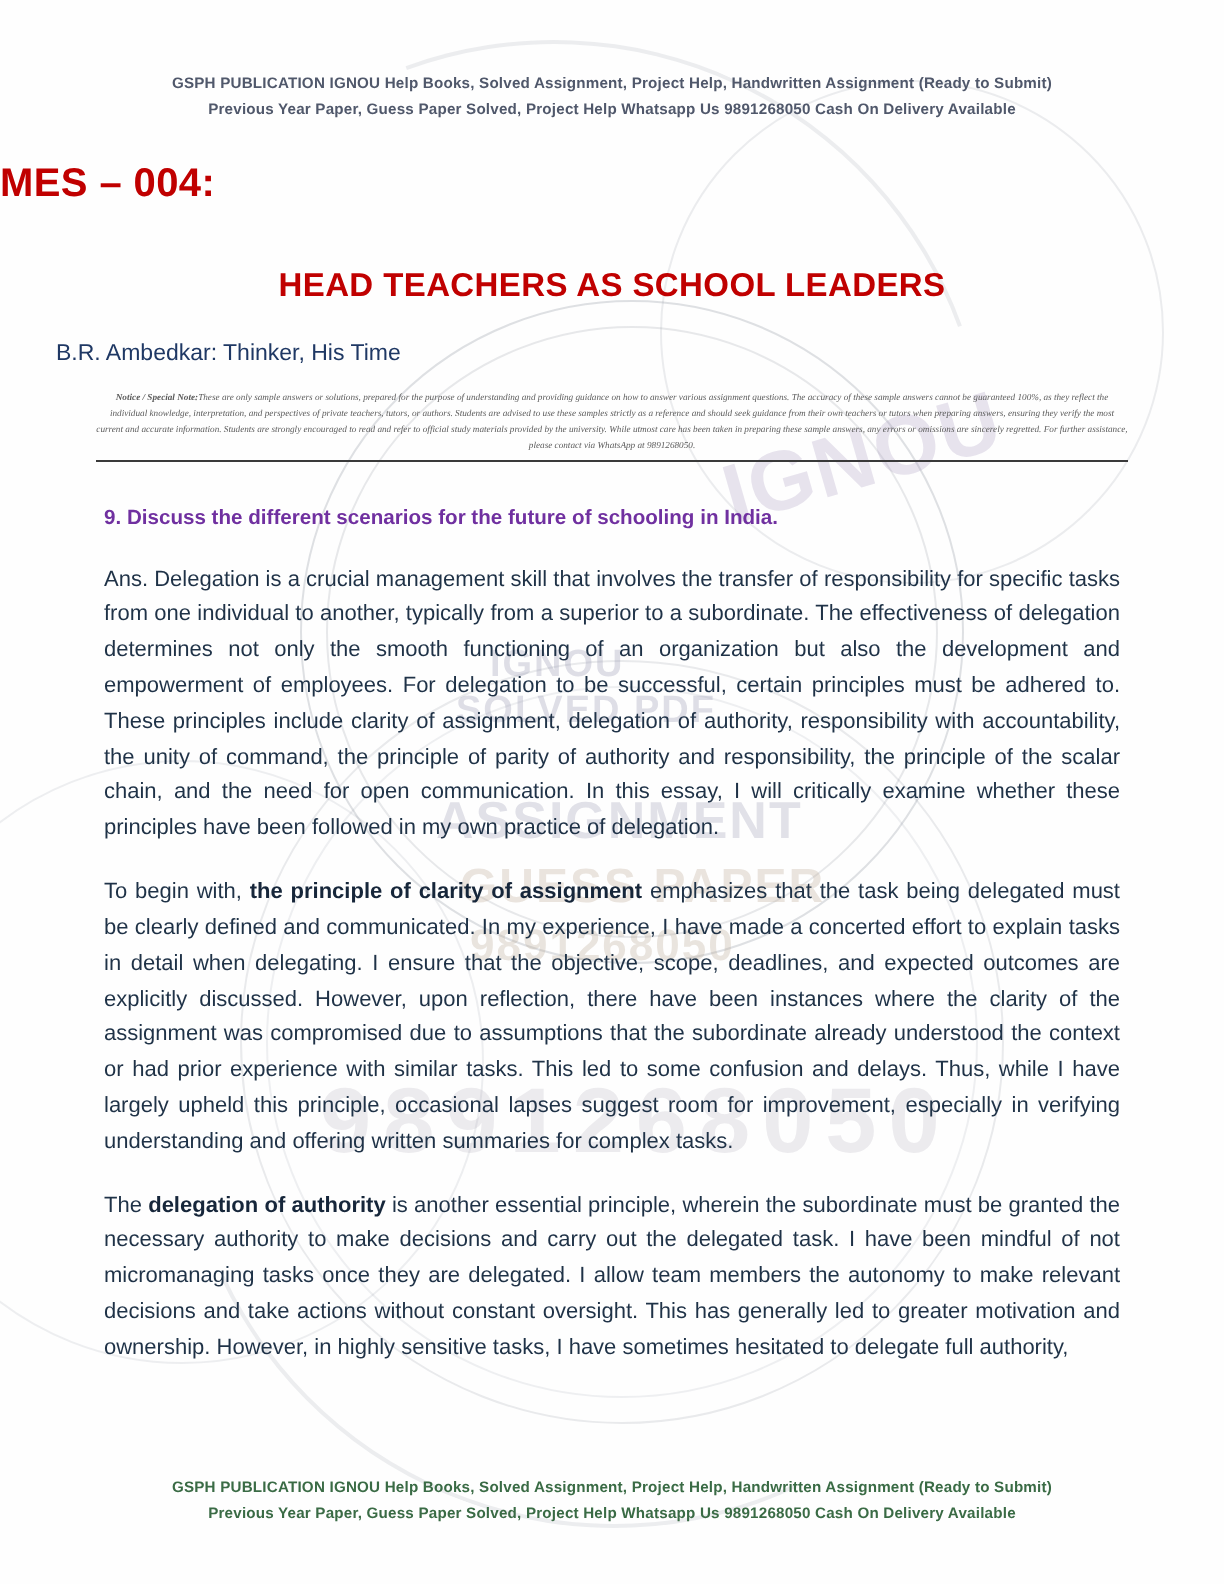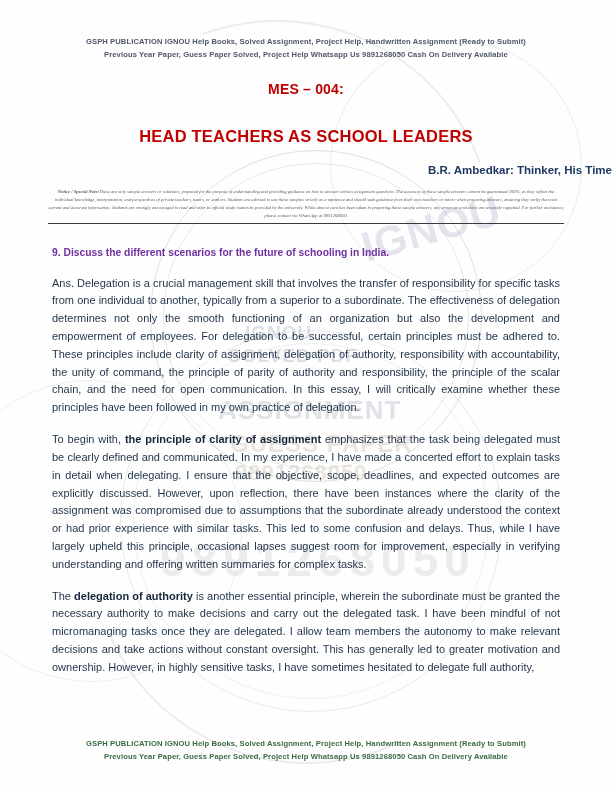--- a/index.html
+++ b/index.html
@@ -95,10 +95,10 @@
   }
 
   .doc-title {
-    text-align: center;
+    text-align: left;
     color: #c00000;
     font-weight: bold;
-    font-size: 14px;
+    font-size: 20px;
     margin-top: 20px;
     letter-spacing: 0.2px;
   }

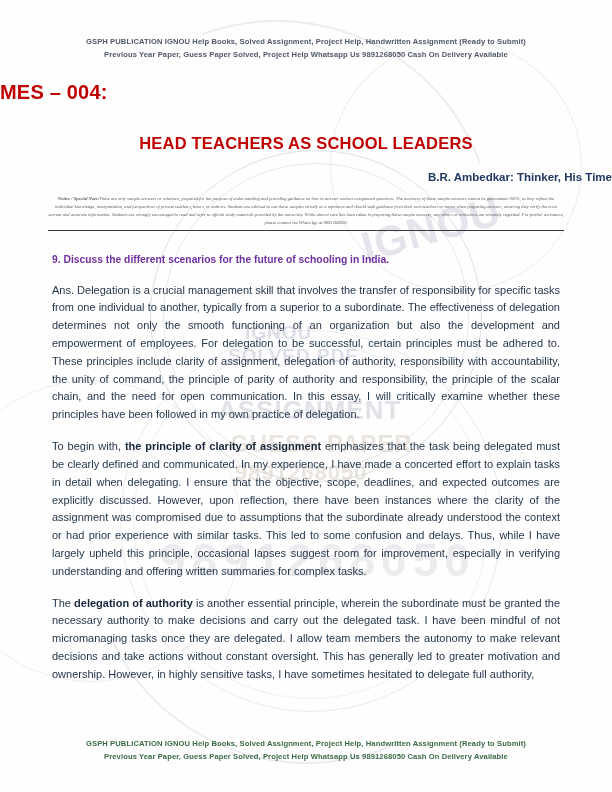--- a/index.html
+++ b/index.html
@@ -111,9 +111,9 @@
     letter-spacing: 0.2px;
   }
   .doc-author {
-    text-align: right;
+    text-align: left;
     color: #1f3864;
-    font-weight: bold;
+    font-weight: normal;
     font-size: 11.5px;
     margin-top: 18px;
     padding-left: 28px;

